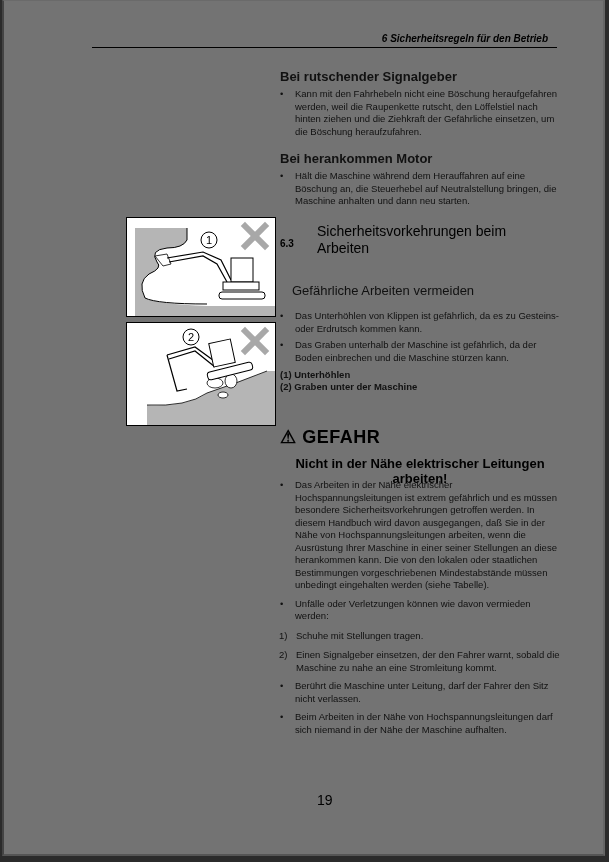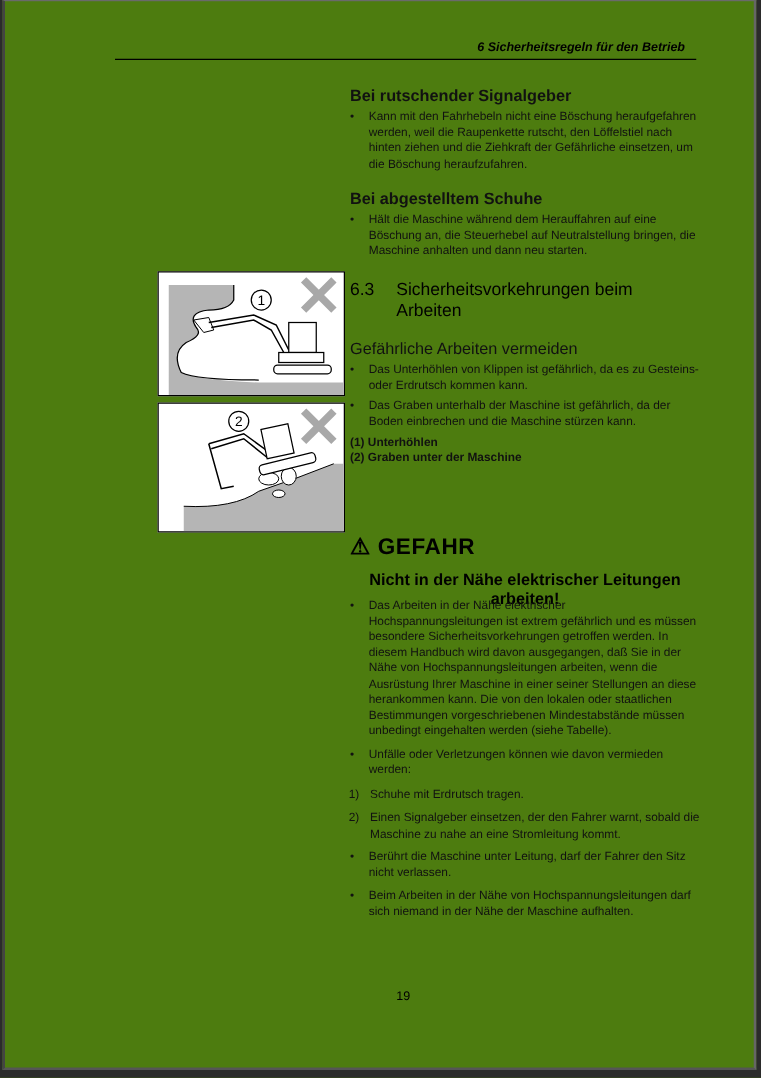--- a/index.html
+++ b/index.html
@@ -4,7 +4,7 @@
 <style>
   html, body { margin:0; padding:0; background:#2b2b2b; }
   body { width:609px; height:862px; position:relative; overflow:hidden; font-family:"Liberation Sans", sans-serif; }
-  .page { position:absolute; left:2px; top:0; width:603px; height:856px; background:#4d7c0f; border:1px solid #6a6a6a; border-left:2px solid #444; border-right:2px solid #666; border-bottom:2px solid #555; box-sizing:border-box; }
+  .page { position:absolute; left:2px; top:0; width:603px; height:856px; background:#737373; border:1px solid #6a6a6a; border-left:2px solid #444; border-right:2px solid #666; border-bottom:2px solid #555; box-sizing:border-box; }
   .header-rule { position:absolute; left:88px; top:46px; width:465px; height:1px; background:#000; }
   .header-title { position:absolute; right:55px; top:32px; font-size:10px; font-weight:bold; font-style:italic; color:#000; }
   .col { position:absolute; left:276px; width:280px; color:#111; }

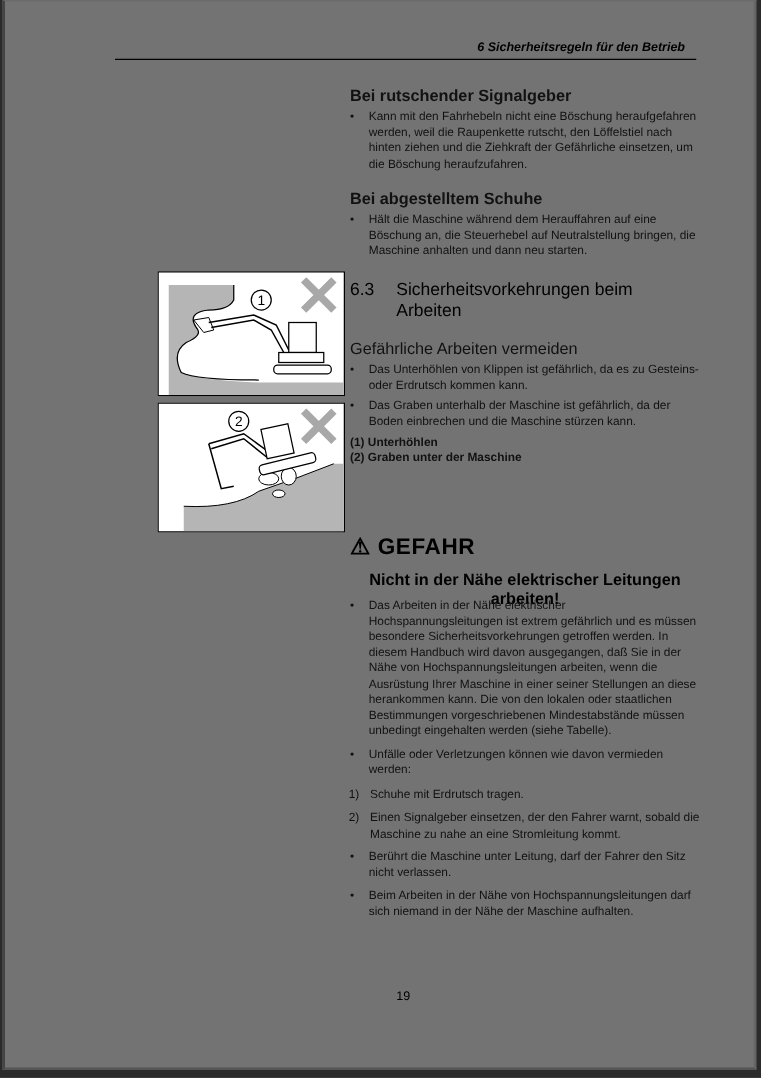--- a/index.html
+++ b/index.html
@@ -38,7 +38,7 @@
   </div>
 
   <div class="col" style="top:150px;">
-    <h3>Bei abgestelltem Schuhe</h3>
+    <h3>Bei herankommen Motor</h3>
     <ul class="b">
       <li><span class="bul">•</span><span>Hält die Maschine während dem Herauffahren auf eine Böschung an, die Steuerhebel auf Neutralstellung bringen, die Maschine anhalten und dann neu starten.</span></li>
     </ul>

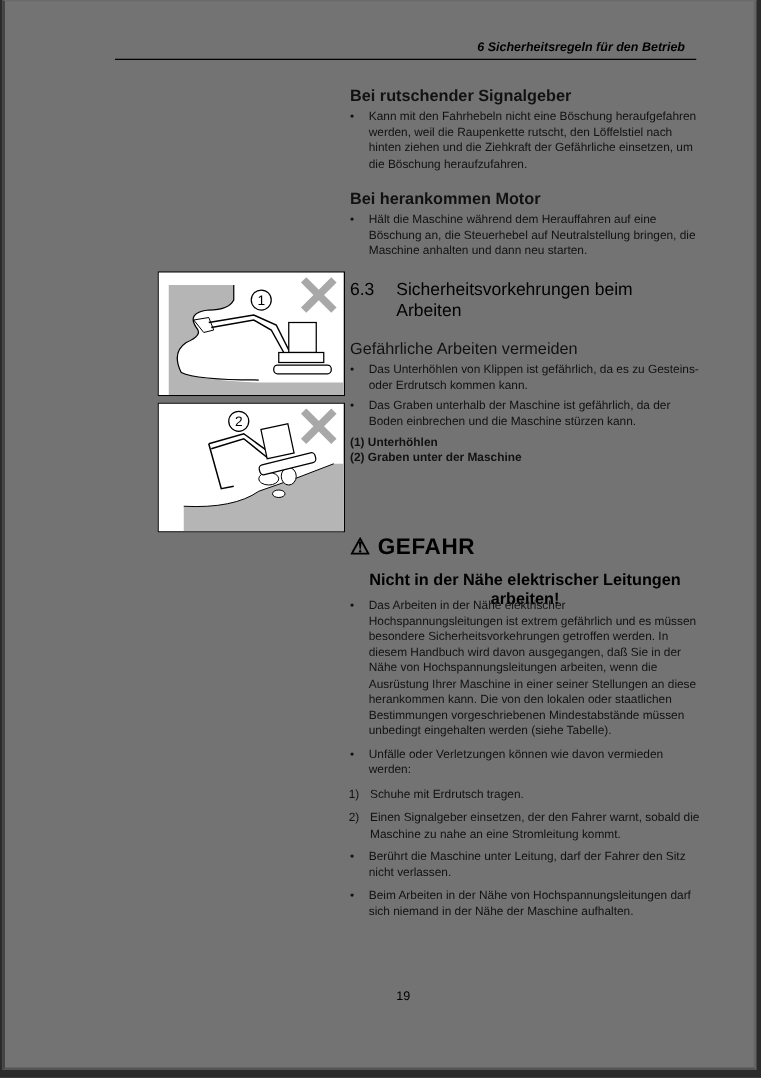--- a/index.html
+++ b/index.html
@@ -13,7 +13,7 @@
   ul.b { list-style:none; margin:0; padding:0; }
   ul.b li { position:relative; padding-left:15px; font-size:9.5px; line-height:12.5px; margin-top:4px; }
   ul.b li .bul { position:absolute; left:0; top:0; }
-  .section-num { position:absolute; left:276px; top:222px; font-size:14px; font-weight:normal; }
+  .section-num { position:absolute; left:276px; top:237px; font-size:10px; font-weight:bold; }
   .section-title { position:absolute; left:313px; top:222px; width:240px; font-size:14px; font-weight:normal; line-height:17px; }
   .fig { position:absolute; left:122px; width:150px; border:1px solid #000; background:#fff; box-sizing:border-box; }
   .gefahr { position:absolute; left:276px; width:280px; top:425px; font-size:18px; font-weight:bold; letter-spacing:0.5px; }

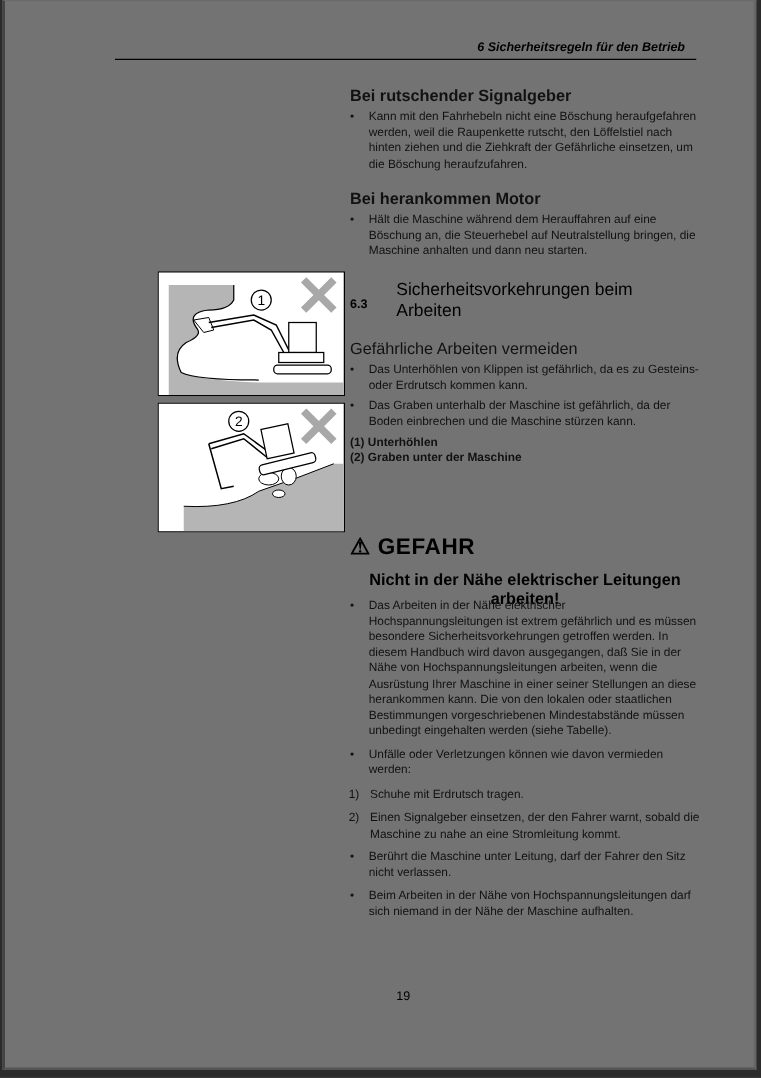--- a/index.html
+++ b/index.html
@@ -9,7 +9,7 @@
   .header-title { position:absolute; right:55px; top:32px; font-size:10px; font-weight:bold; font-style:italic; color:#000; }
   .col { position:absolute; left:276px; width:280px; color:#111; }
   h3 { margin:0; font-size:13px; font-weight:bold; color:#111; }
-  .sub { font-size:13px; font-weight:normal; color:#111; margin:0; }
+  .sub { font-size:13px; font-weight:normal; color:#111; margin:12px; }
   ul.b { list-style:none; margin:0; padding:0; }
   ul.b li { position:relative; padding-left:15px; font-size:9.5px; line-height:12.5px; margin-top:4px; }
   ul.b li .bul { position:absolute; left:0; top:0; }

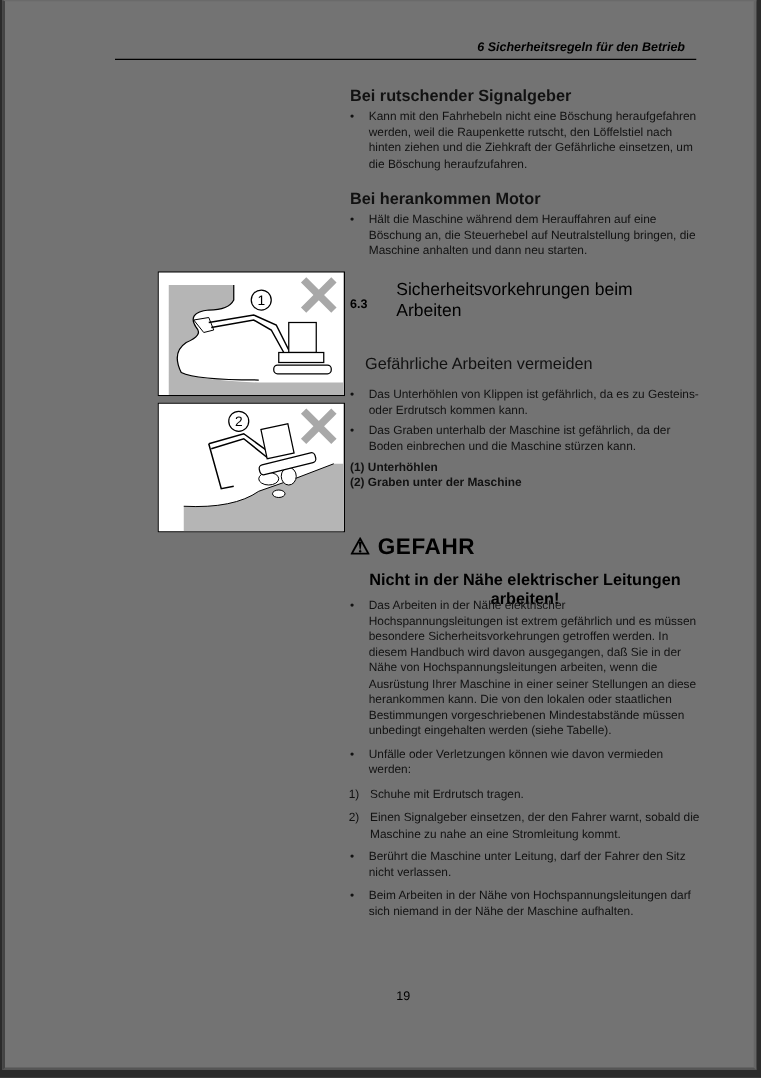--- a/index.html
+++ b/index.html
@@ -114,7 +114,7 @@
       <li><span class="bul">•</span><span>Das Arbeiten in der Nähe elektrischer Hochspannungsleitungen ist extrem gefährlich und es müssen besondere Sicherheitsvorkehrungen getroffen werden. In diesem Handbuch wird davon ausgegangen, daß Sie in der Nähe von Hochspannungsleitungen arbeiten, wenn die Ausrüstung Ihrer Maschine in einer seiner Stellungen an diese herankommen kann. Die von den lokalen oder staatlichen Bestimmungen vorgeschriebenen Mindestabstände müssen unbedingt eingehalten werden (siehe Tabelle).</span></li>
       <li style="margin-top:6px;"><span class="bul">•</span><span>Unfälle oder Verletzungen können wie davon vermieden werden:</span></li>
     </ul>
-    <div class="num-li" style="margin-left:-1px;margin-top:7px;"><span class="n">1)</span><span>Schuhe mit Erdrutsch tragen.</span></div>
+    <div class="num-li" style="margin-left:-1px;margin-top:7px;"><span class="n">1)</span><span>Schuhe mit Stellungen tragen.</span></div>
     <div class="num-li" style="margin-left:-1px;margin-top:7px;"><span class="n">2)</span><span>Einen Signalgeber einsetzen, der den Fahrer warnt, sobald die Maschine zu nahe an eine Stromleitung kommt.</span></div>
     <ul class="b" style="margin-top:3px;">
       <li style="margin-top:6px;"><span class="bul">•</span><span>Berührt die Maschine unter Leitung, darf der Fahrer den Sitz nicht verlassen.</span></li>

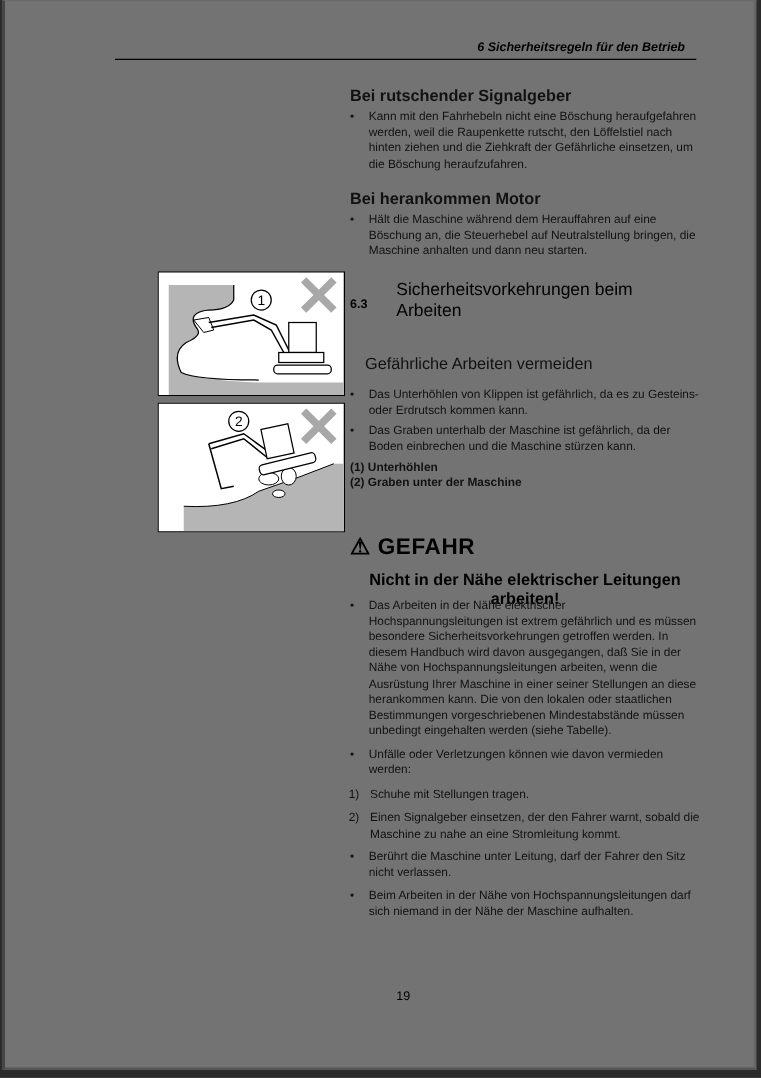--- a/index.html
+++ b/index.html
@@ -20,7 +20,7 @@
   .gefahr-sub { position:absolute; left:276px; width:280px; top:455px; text-align:center; font-size:13px; font-weight:bold; }
   .num-li { position:relative; padding-left:17px; font-size:9.5px; line-height:12.5px; margin-top:5px; }
   .num-li .n { position:absolute; left:0; top:0; }
-  .pageno { position:absolute; left:313px; top:791px; font-size:10px; }
+  .pageno { position:absolute; left:313px; top:791px; font-size:14px; }
   .legend { font-size:9.5px; line-height:12px; margin-top:5px;font-weight:bold; }
 </style>
 </head>

